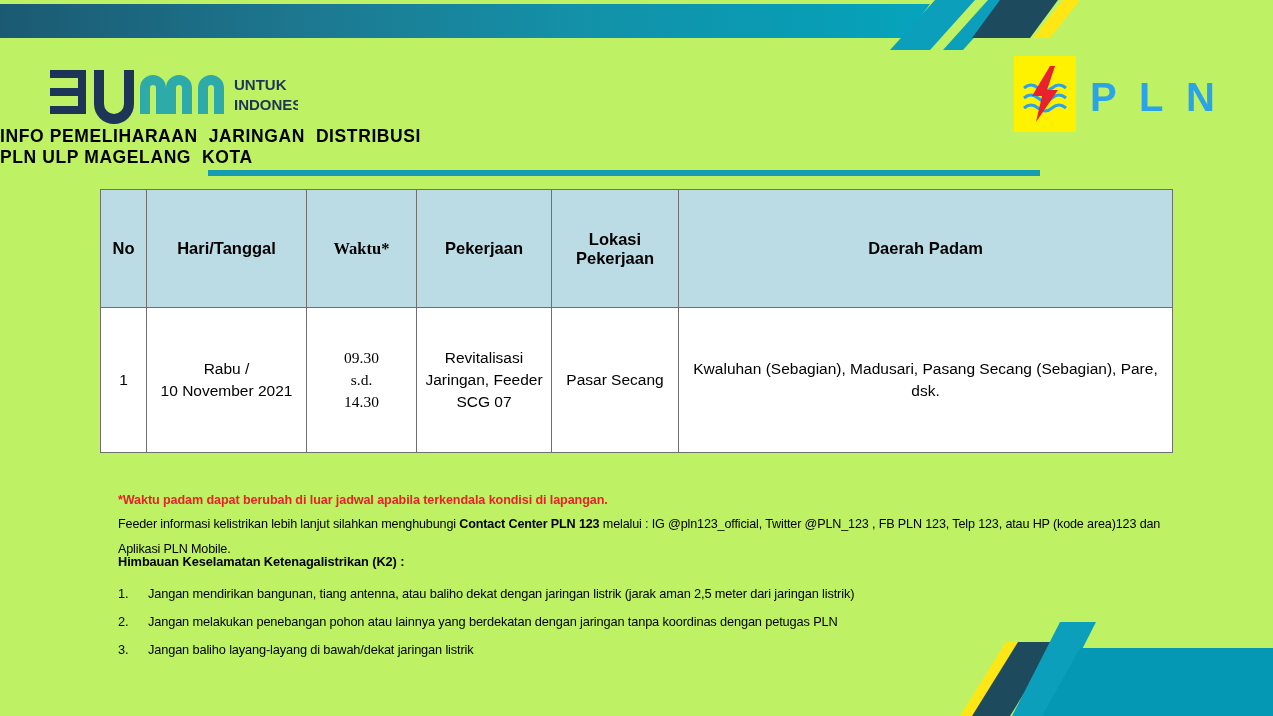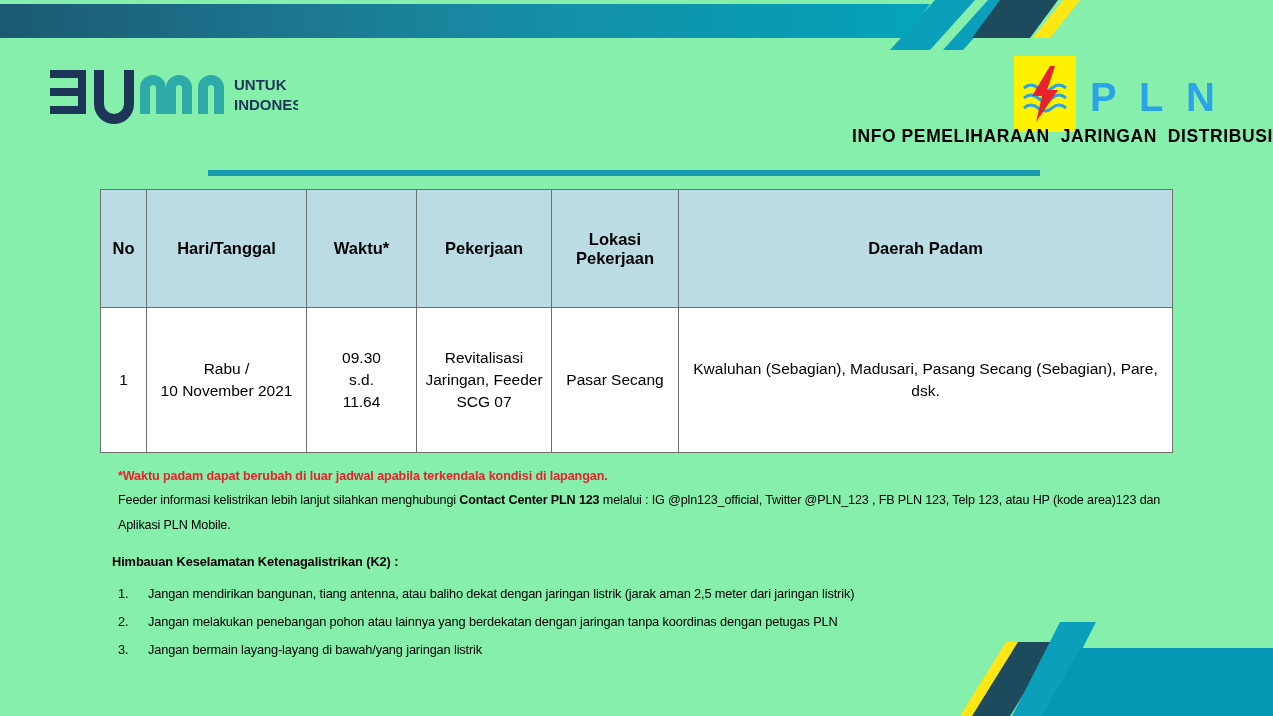--- a/index.html
+++ b/index.html
@@ -18,7 +18,7 @@
     inset: 0;
     width: 1273px;
     height: 716px;
-    background: #86efac;
+    background: #bef264;
     overflow: hidden;
   }
 

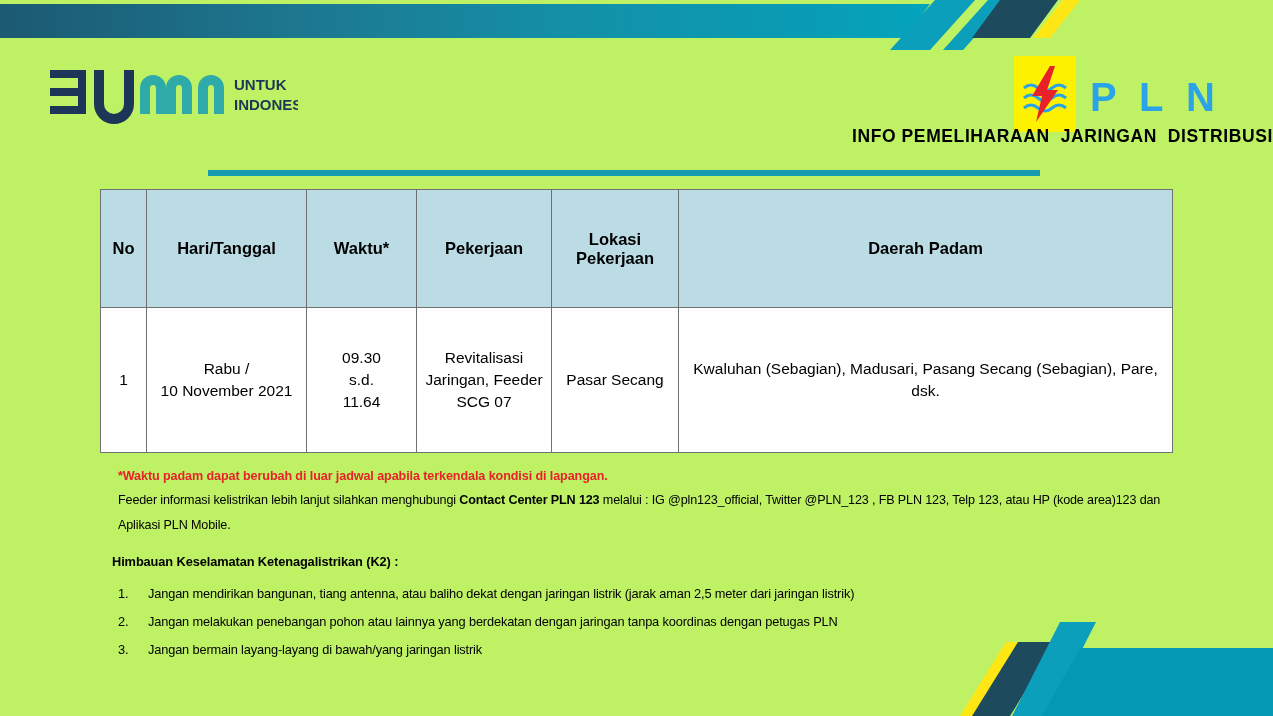--- a/index.html
+++ b/index.html
@@ -53,7 +53,7 @@
     left: 0;
     top: 126px;
     width: 1273px;
-    text-align: right;
+    text-align: left;
   }
   .title-line {
     font-family: "Liberation Sans", sans-serif;

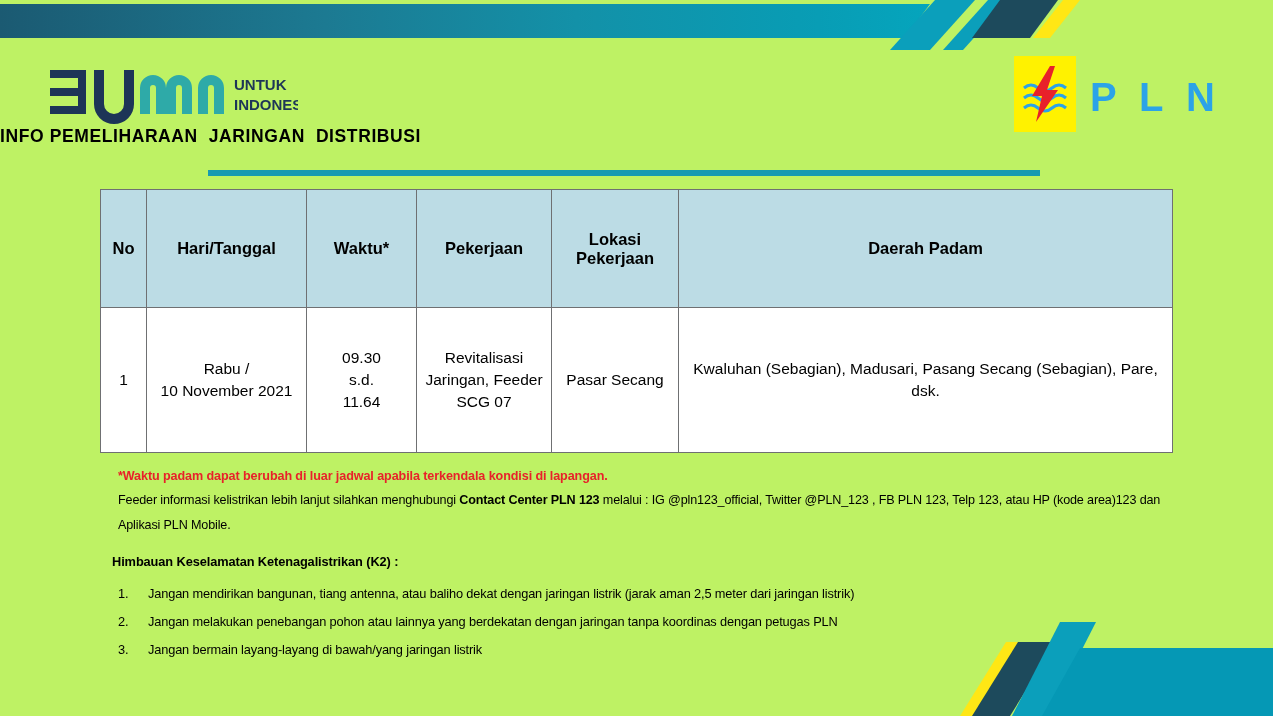--- a/index.html
+++ b/index.html
@@ -244,6 +244,7 @@
 
   <div class="title-block">
     <div class="title-line">INFO PEMELIHARAAN  JARINGAN  DISTRIBUSI</div>
+    <div class="title-line">PLN ULP MAGELANG  KOTA</div>
   </div>
   <div class="title-rule"></div>
 

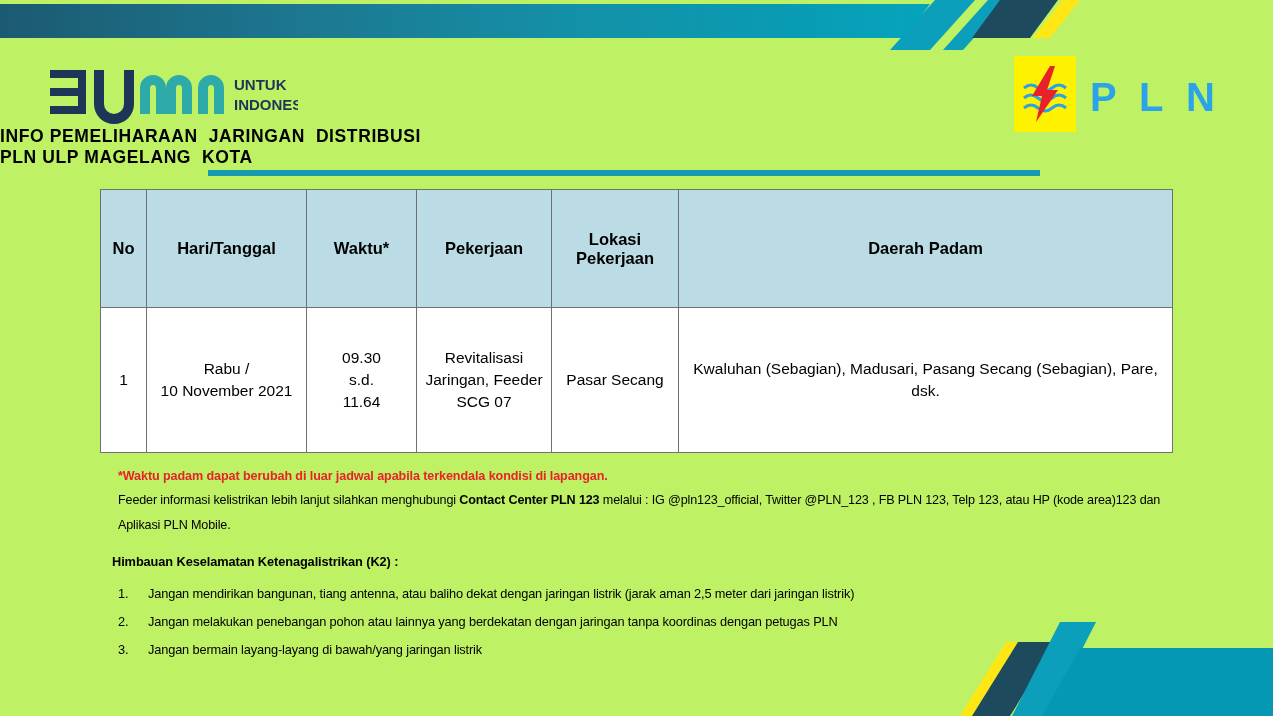--- a/index.html
+++ b/index.html
@@ -110,7 +110,7 @@
   }
   .c-no    { width: 46px; margin-left: 35px; }
   .c-hari  { width: 160px; }
-  .c-waktu { width: 110px; }
+  .c-waktu { width: 110px; font-family: Liberation Serif, serif; }
   .c-kerja { width: 135px; }
   .c-lokasi{ width: 127px; }
   .c-daerah{ width: 494px; margin-left: 8px; }

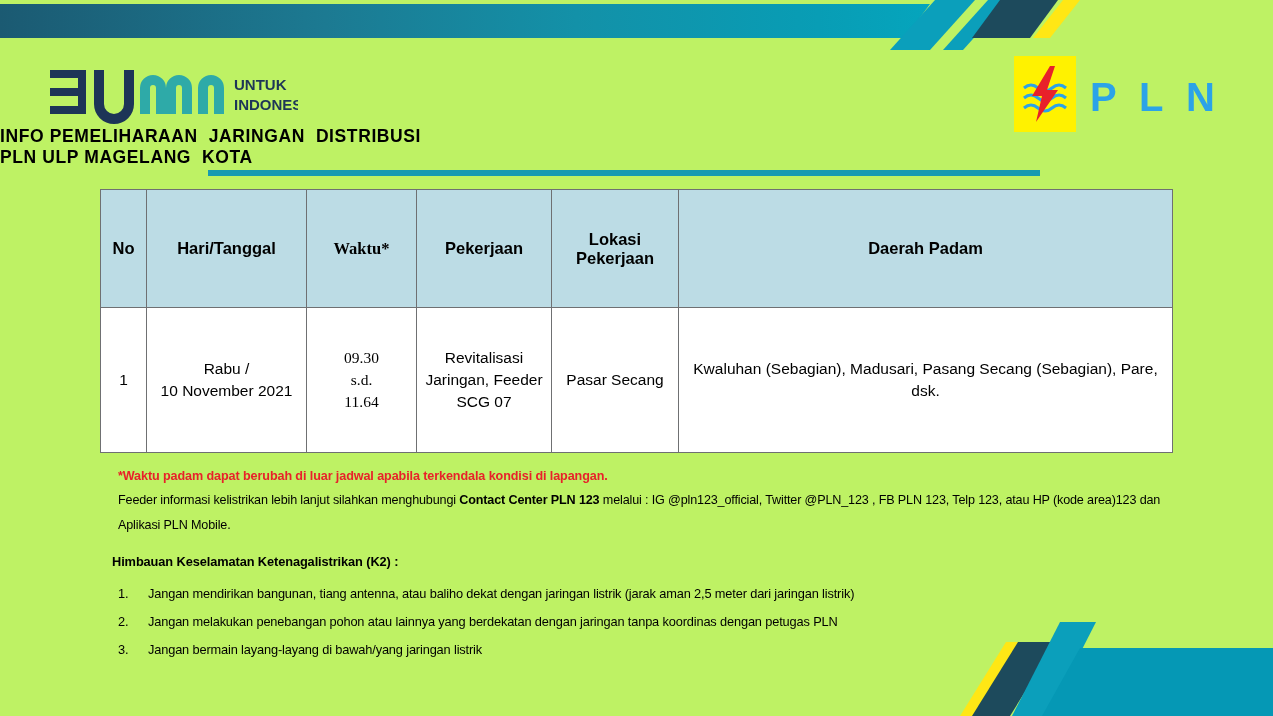--- a/index.html
+++ b/index.html
@@ -268,7 +268,7 @@
 10 November 2021</td>
           <td class="c-waktu cell-ml">09.30
 s.d.
-11.64</td>
+14.30</td>
           <td class="c-kerja cell-ml">Revitalisasi
 Jaringan,  Feeder
 SCG 07</td>

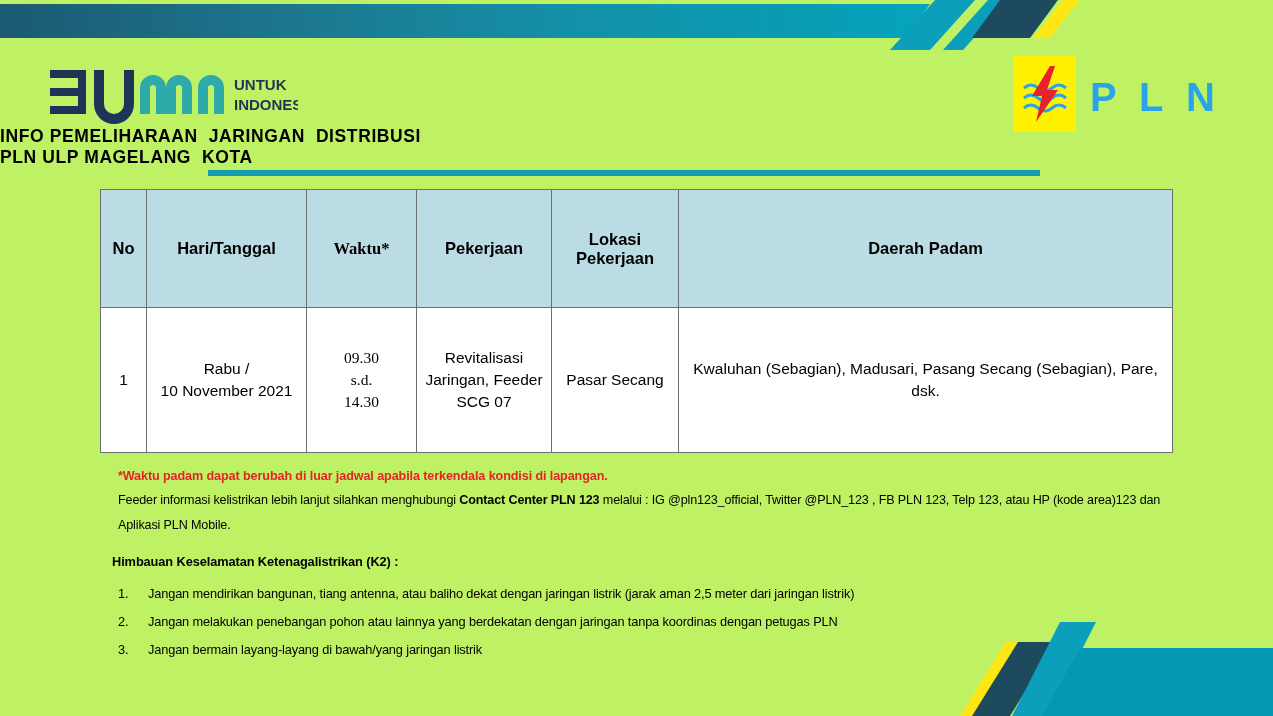--- a/index.html
+++ b/index.html
@@ -130,6 +130,7 @@
     font-size: 12.6px;
     line-height: 20px;
     letter-spacing: -0.1px;
+    margin-top: 24px;
   }
   .note-info {
     color: #000;

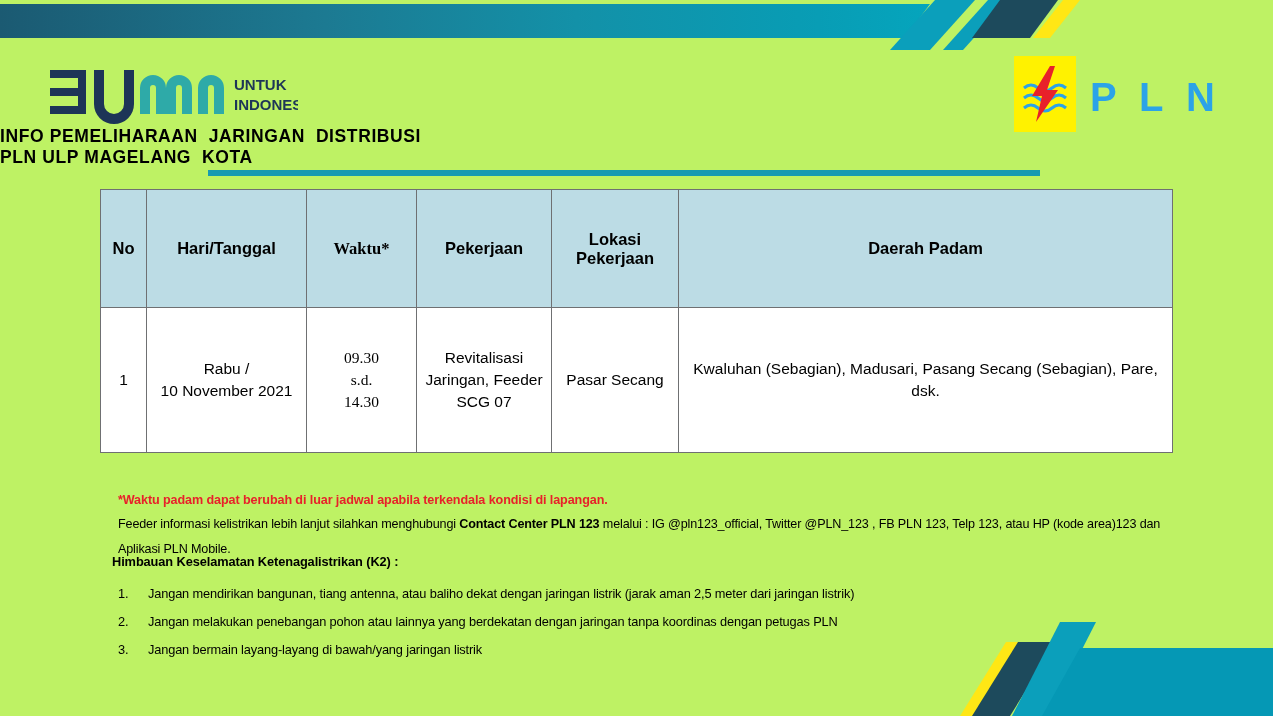--- a/index.html
+++ b/index.html
@@ -143,7 +143,7 @@
 
   .k2-title {
     position: absolute;
-    left: 112px;
+    left: 118px;
     top: 554px;
     font-weight: bold;
     font-size: 12.8px;

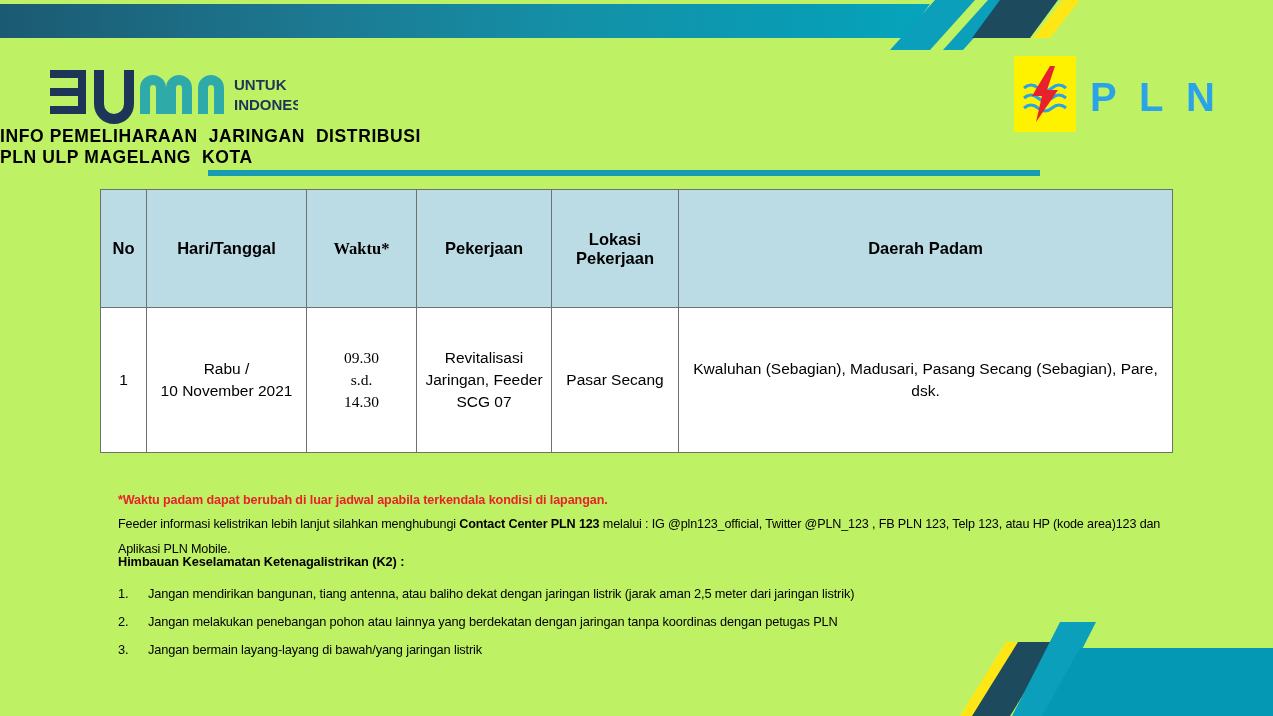--- a/index.html
+++ b/index.html
@@ -298,7 +298,7 @@
     </div>
     <div class="k2-item">
       <span class="k2-num">3.</span>
-      <span class="k2-txt">Jangan bermain layang-layang  di bawah/yang jaringan listrik</span>
+      <span class="k2-txt">Jangan baliho layang-layang  di bawah/dekat jaringan listrik</span>
     </div>
   </div>
 

